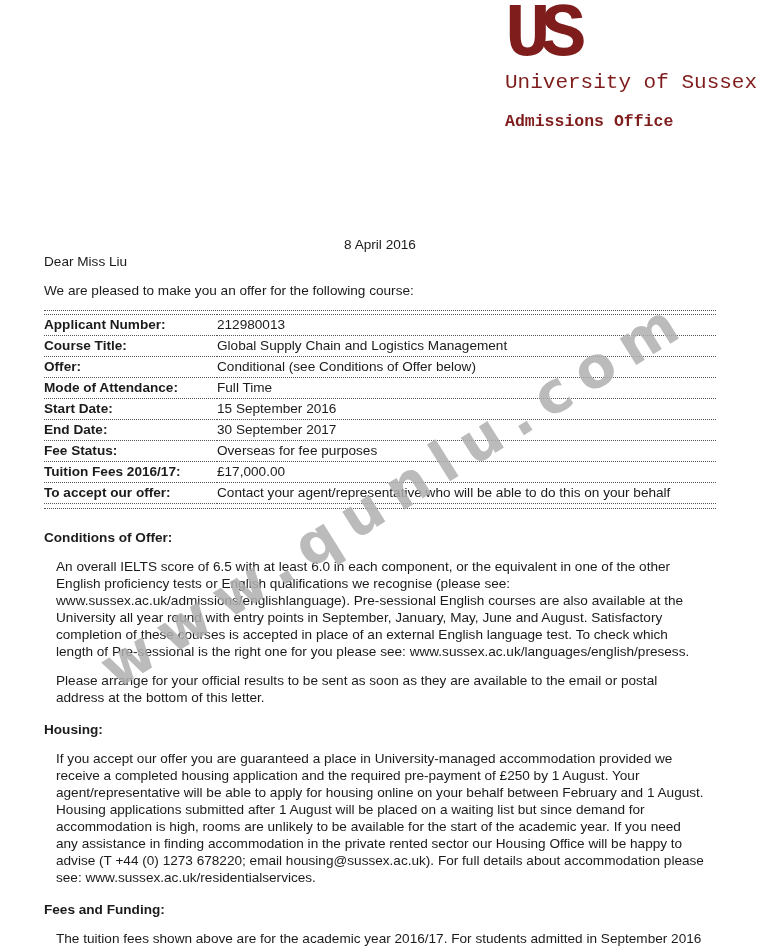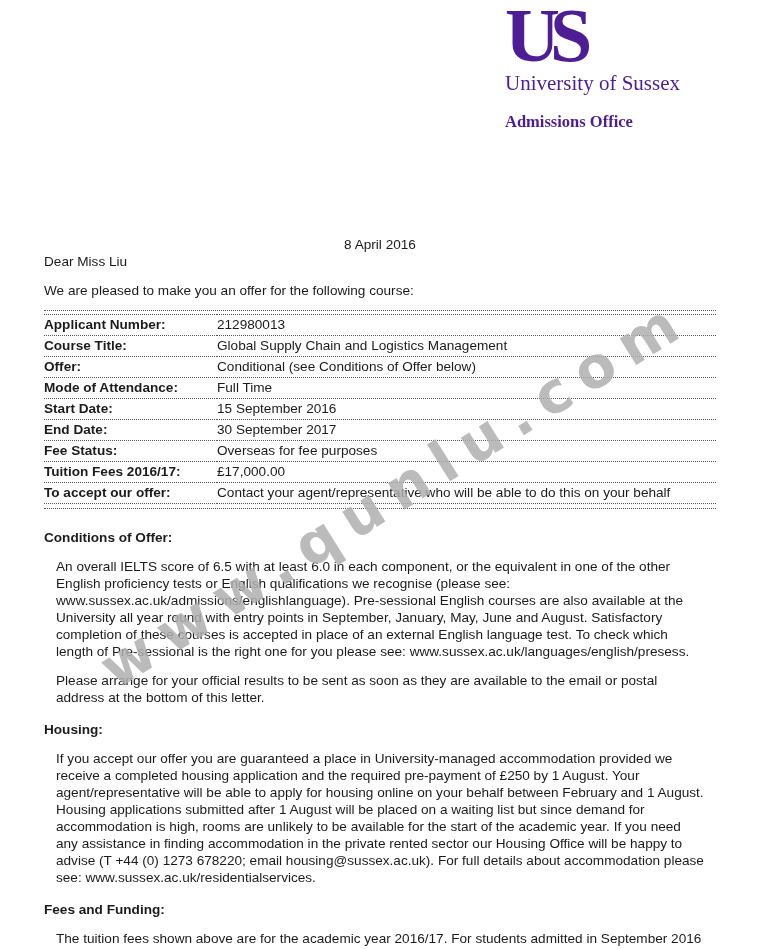--- a/index.html
+++ b/index.html
@@ -21,8 +21,8 @@
     left: 505px;
     top: 4px;
     width: 215px;
-    font-family: Liberation Serif, serif;
-    color: #4c1d95;
+    font-family: Liberation Mono, monospace;
+    color: #7f1d1d;
   }
   .logo-monogram {
     font-size: 76px;

